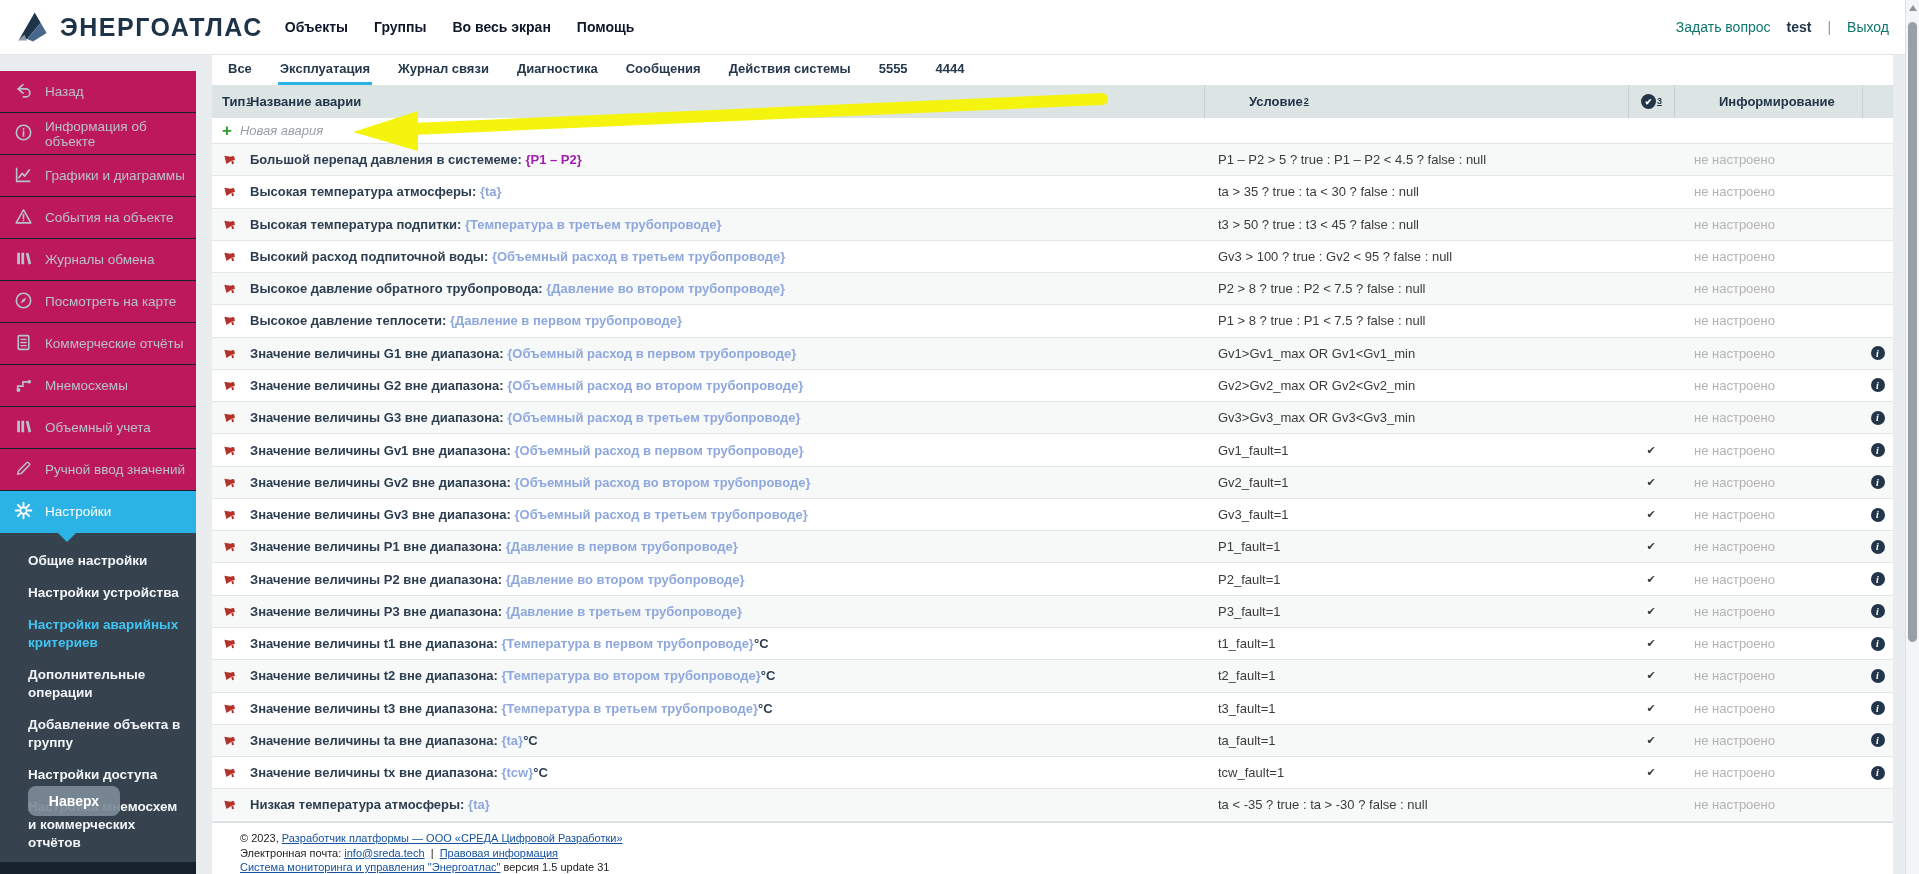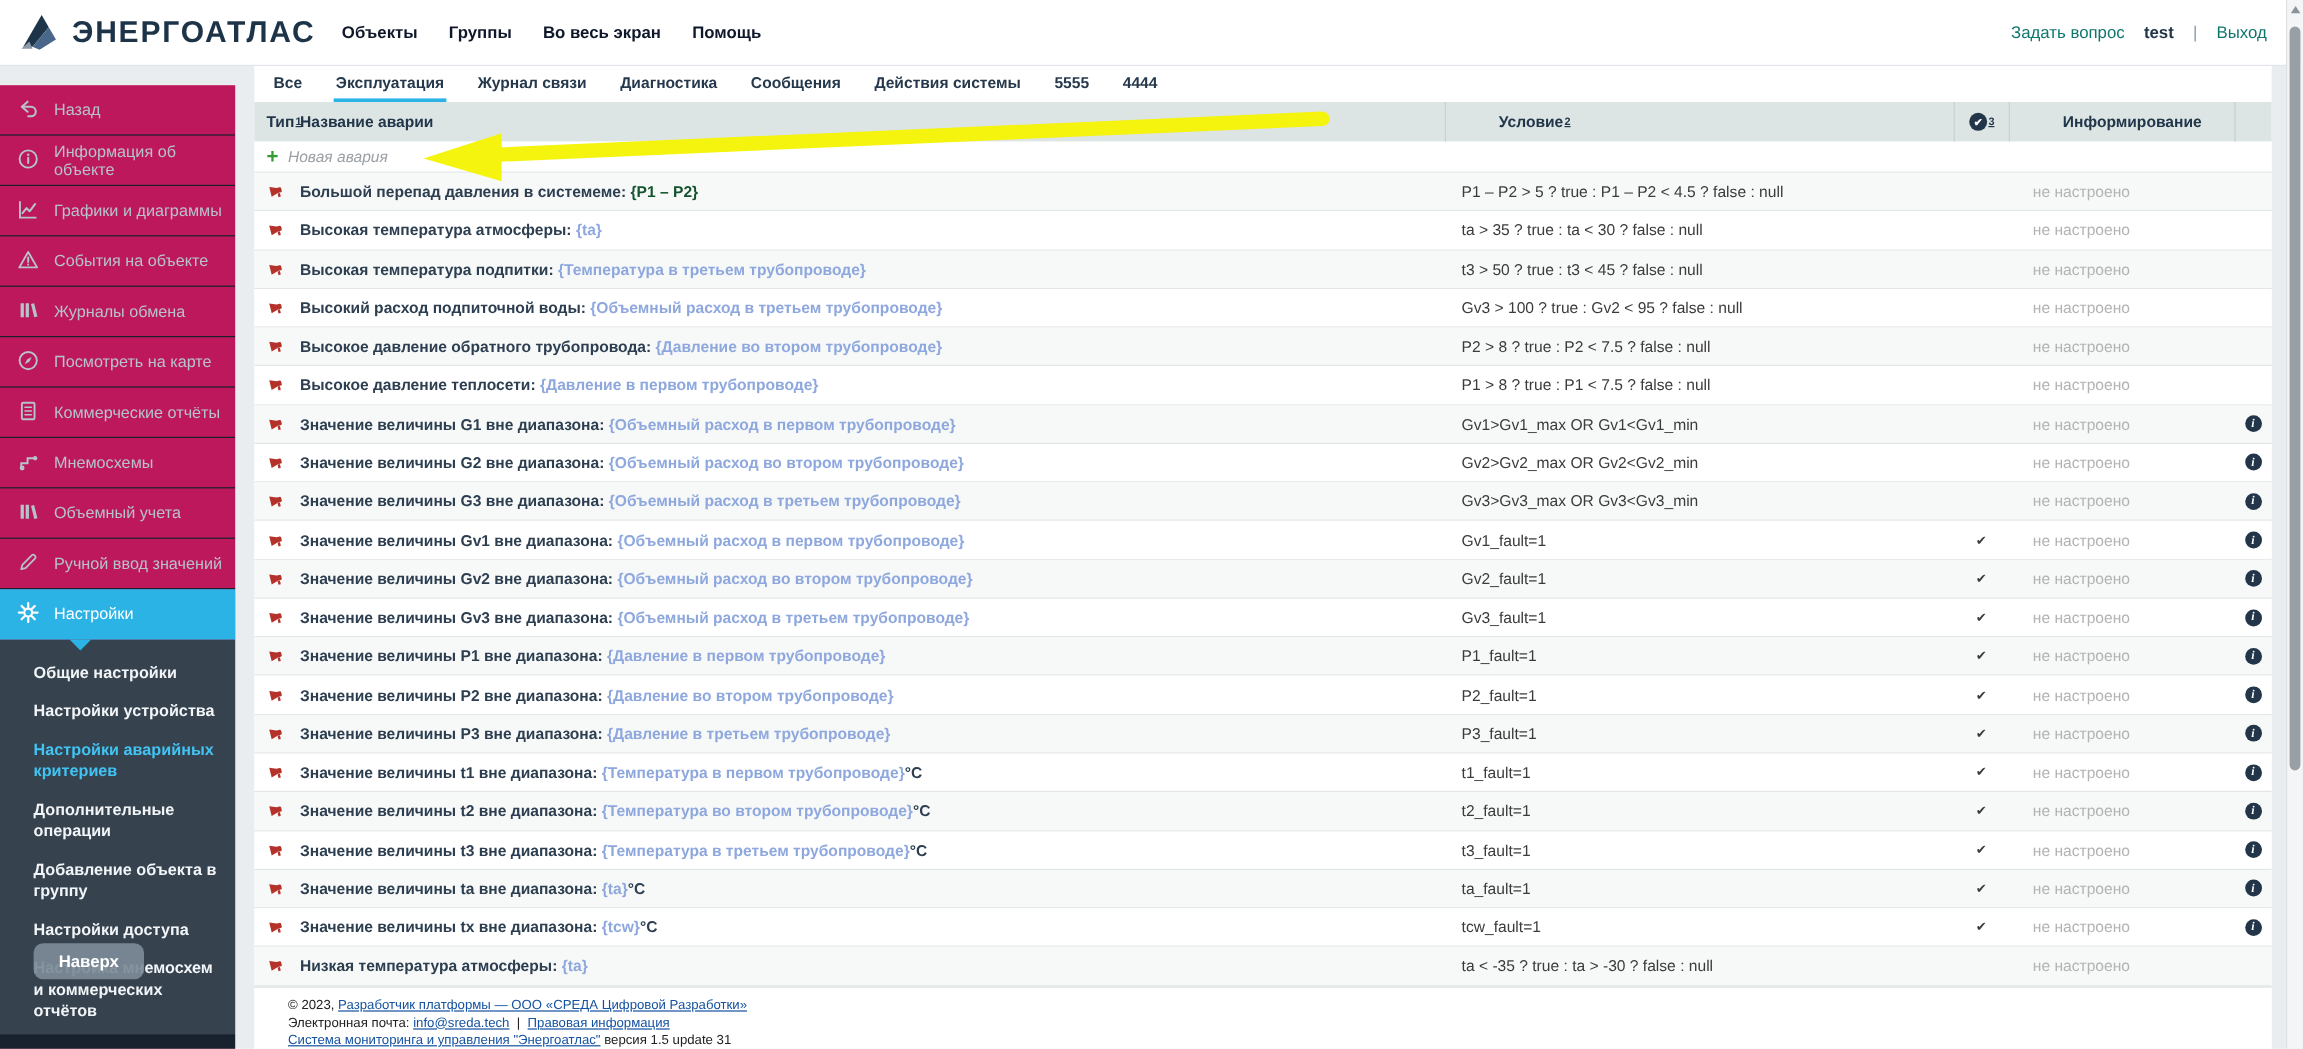--- a/index.html
+++ b/index.html
@@ -58,7 +58,7 @@
   .megaphone svg { width:15px; height:15px; }
   .c-name { color:#2c3e50; font-weight:700; white-space:nowrap; overflow:hidden; cursor:pointer; padding-left:2px; }
   .var { color:#8ea8de; }
-  .var.plain { color:#14532d;margin-top:44px; }
+  .var.plain { color:#a21caf;margin-top:44px; }
   .sfx { color:#2c3e50; }
   .c-cond { padding-left:14px; color:#3b3b3b; white-space:nowrap; overflow:hidden; }
   .c-check { text-align:center; color:#3c3c3c; font-size:11px; }

